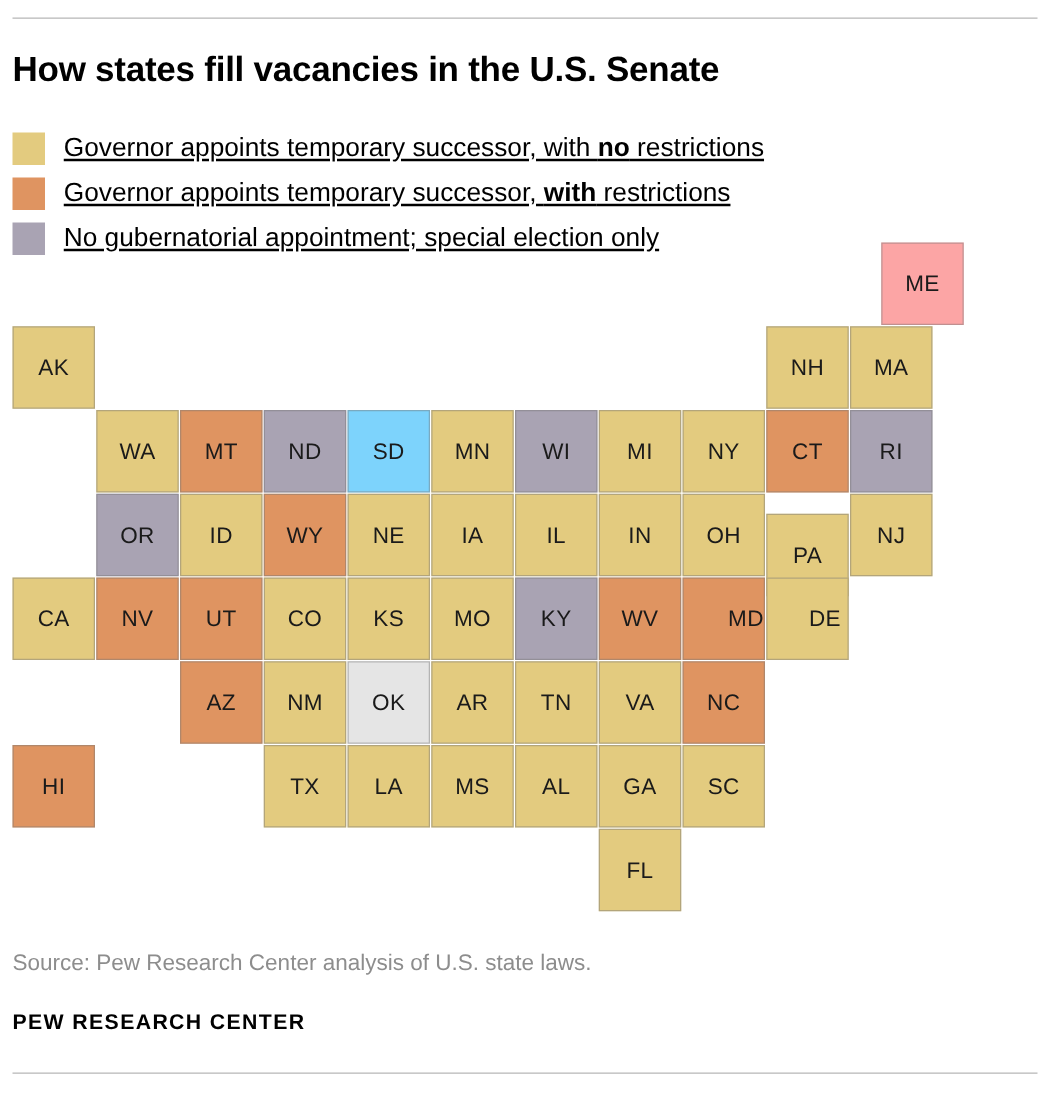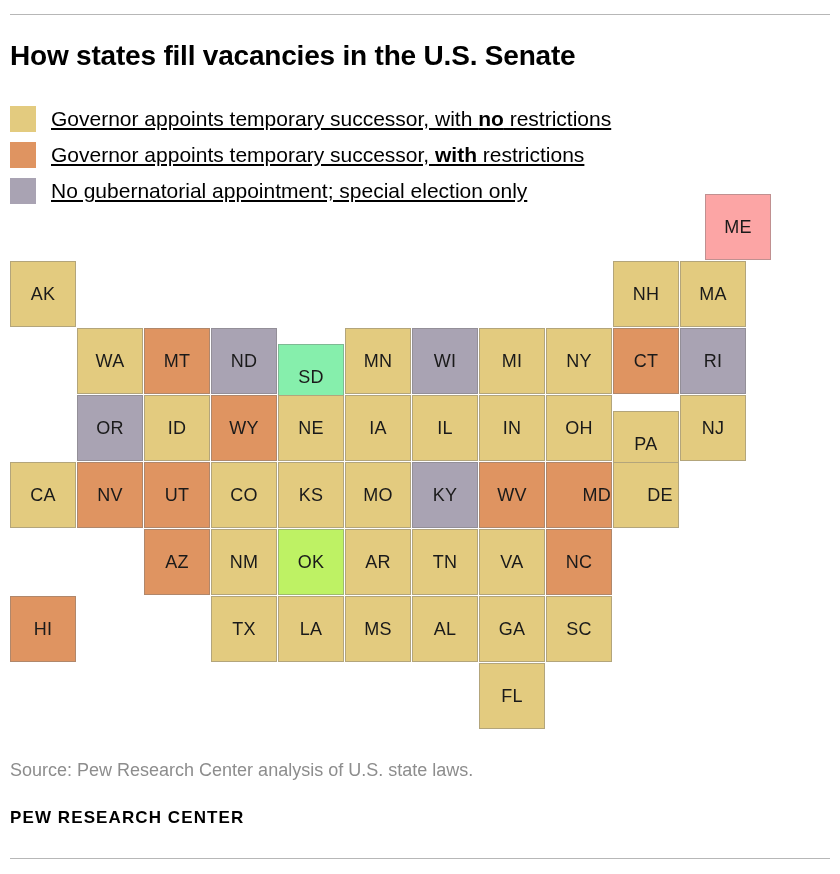--- a/index.html
+++ b/index.html
@@ -154,7 +154,7 @@
       <div class="tile" style="left: 201px; top: 134px; background: rgb(169, 163, 179);">
         <span>ND</span>
       </div>
-      <div class="tile" style="left: 268px; top: 150px; background: #86efac;">
+      <div class="tile" style="left: 268px; top: 134px; background: #7dd3fc;">
         <span>SD</span>
       </div>
       <div class="tile" style="left: 335px; top: 134px; background: rgb(227, 203, 127);">

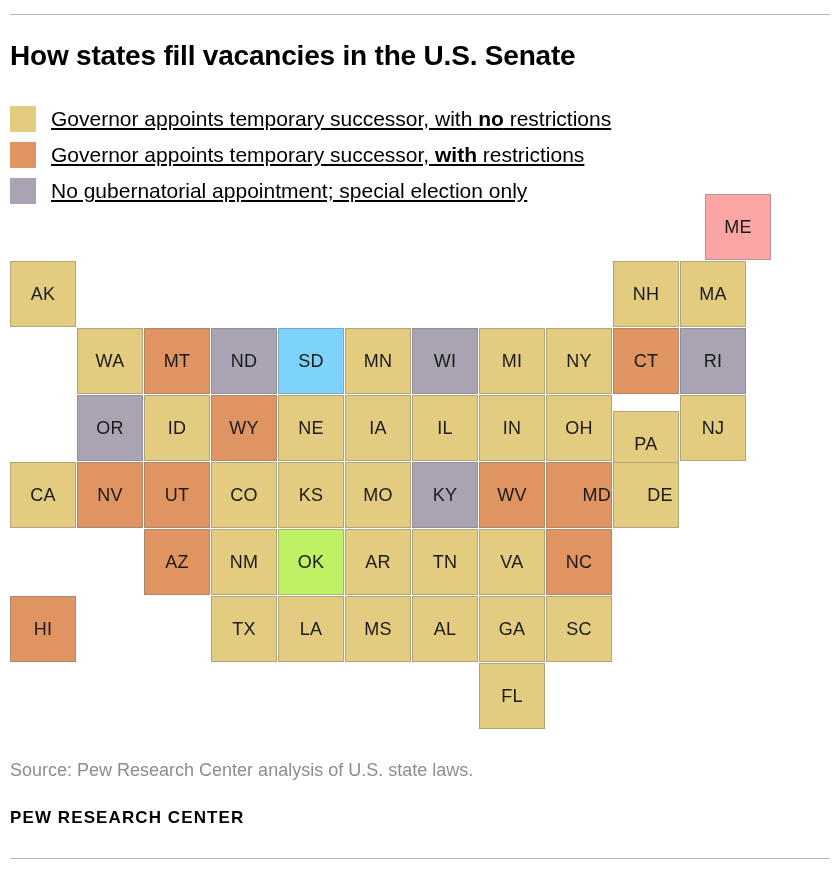--- a/index.html
+++ b/index.html
@@ -241,7 +241,7 @@
       <div class="tile" style="left: 201px; top: 335px; background: rgb(227, 203, 127);">
         <span>NM</span>
       </div>
-      <div class="tile" style="left: 268px; top: 335px; background: #bef264;">
+      <div class="tile" style="left: 268px; top: 335px; background: #e5e5e5;">
         <span>OK</span>
       </div>
       <div class="tile" style="left: 335px; top: 335px; background: rgb(227, 203, 127);">

